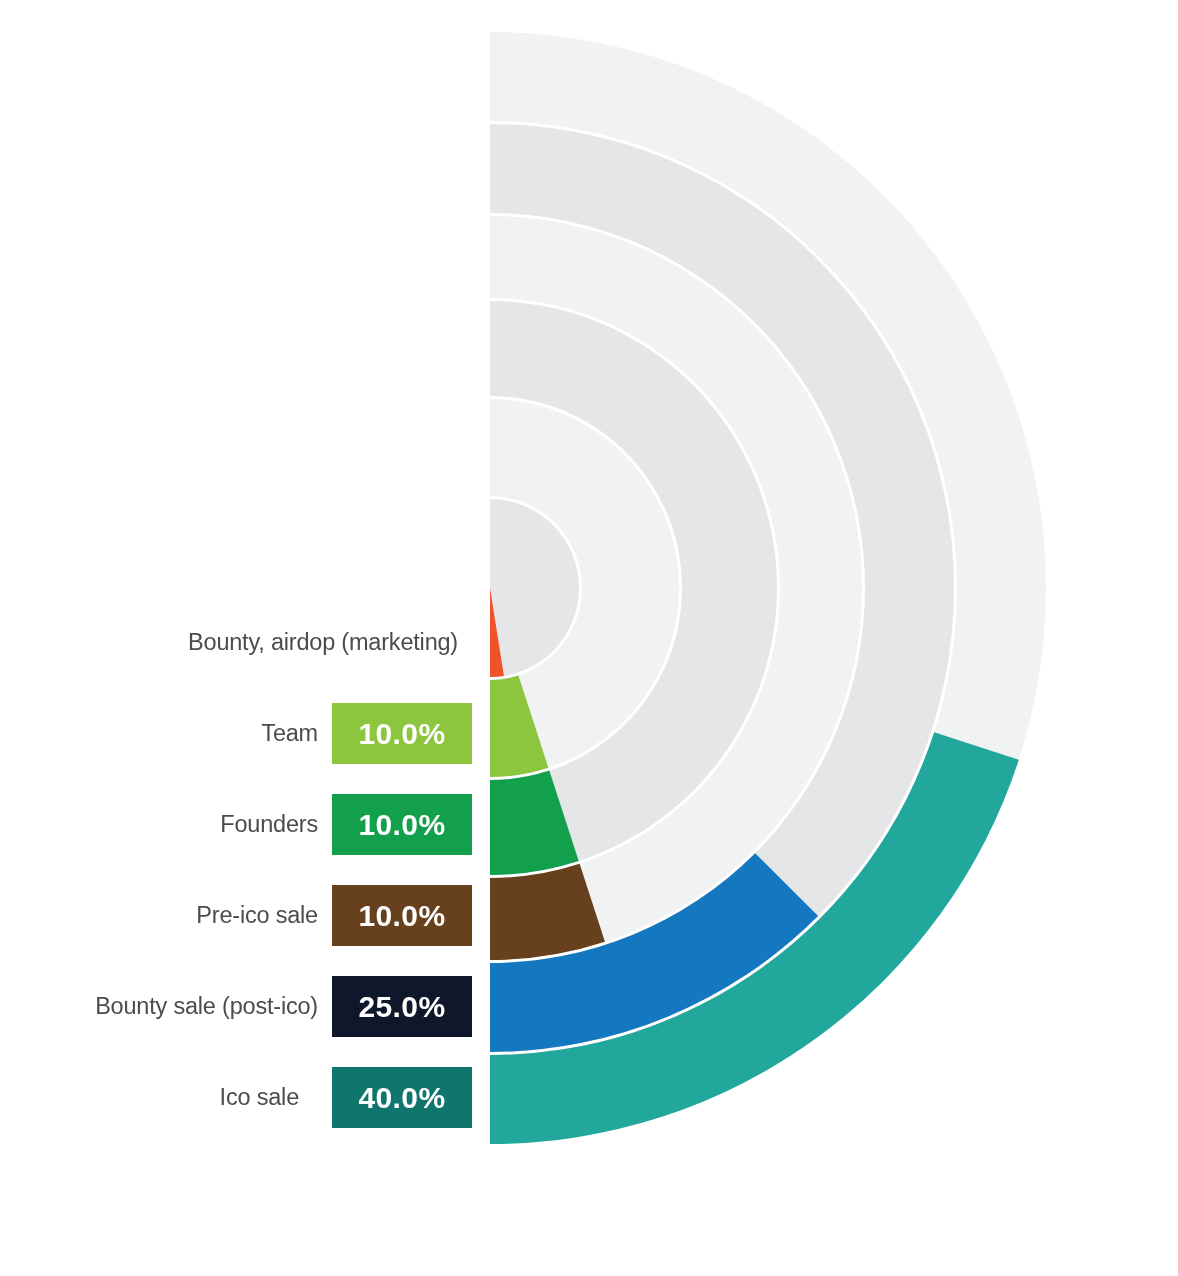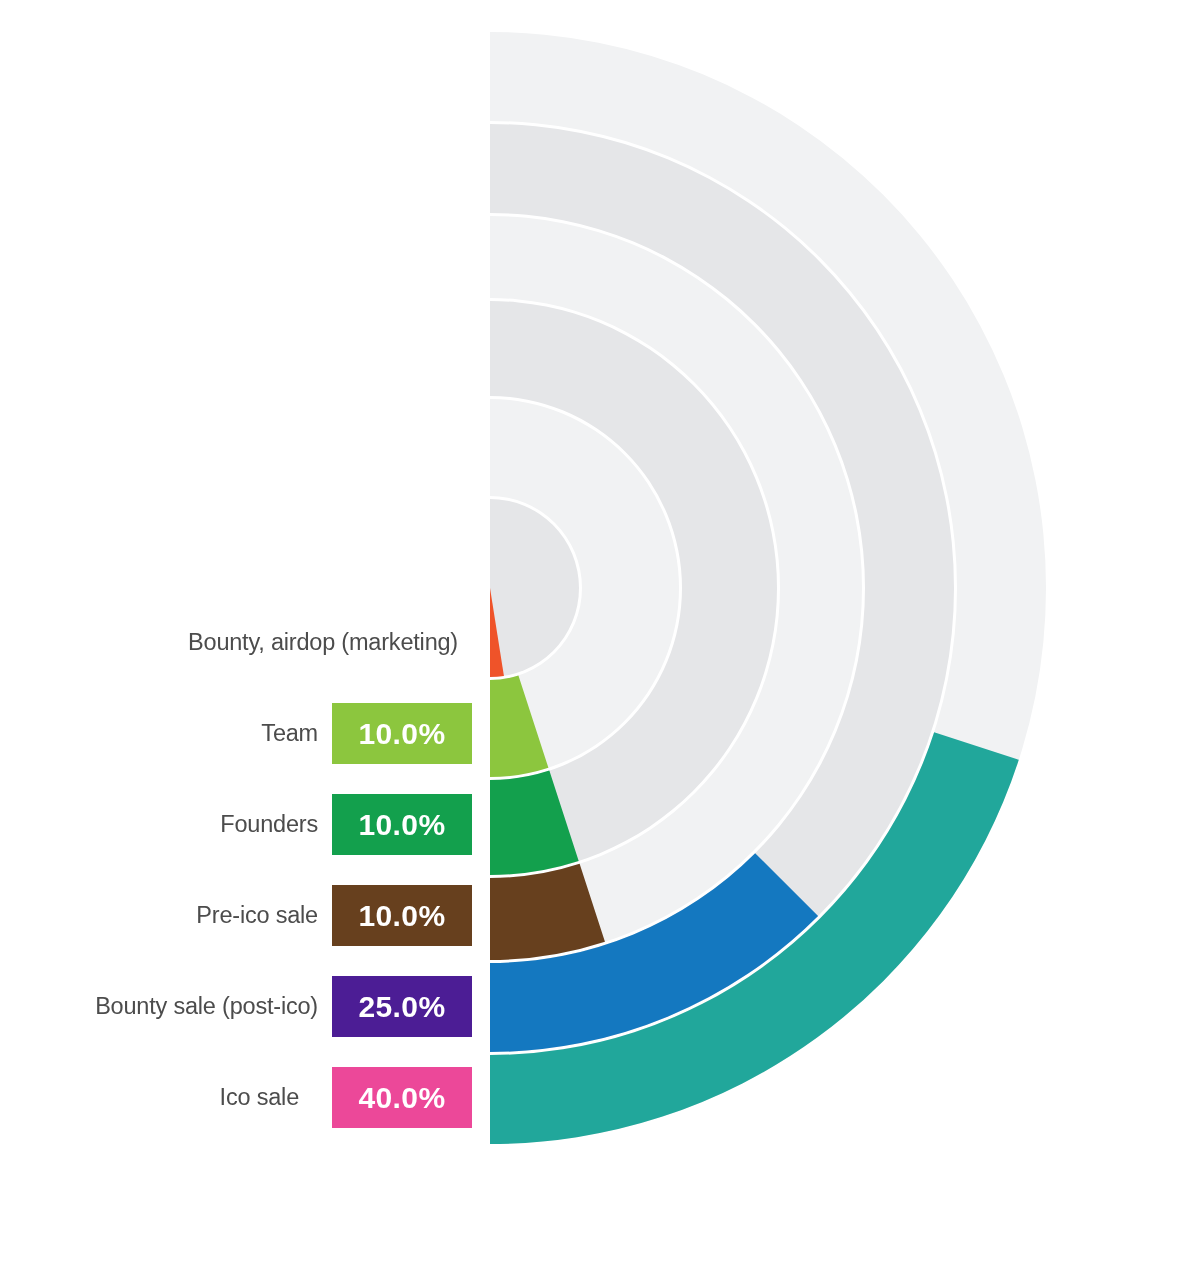--- a/index.html
+++ b/index.html
@@ -124,7 +124,7 @@
       </div>
       <div class="legend-row">
         <div class="legend-label">Bounty sale (post-ico)</div>
-        <div class="legend-chip" style="background: #4c1d95;">
+        <div class="legend-chip" style="background: #0f172a;">
           <span class="legend-value">25.0%</span>
         </div>
       </div>

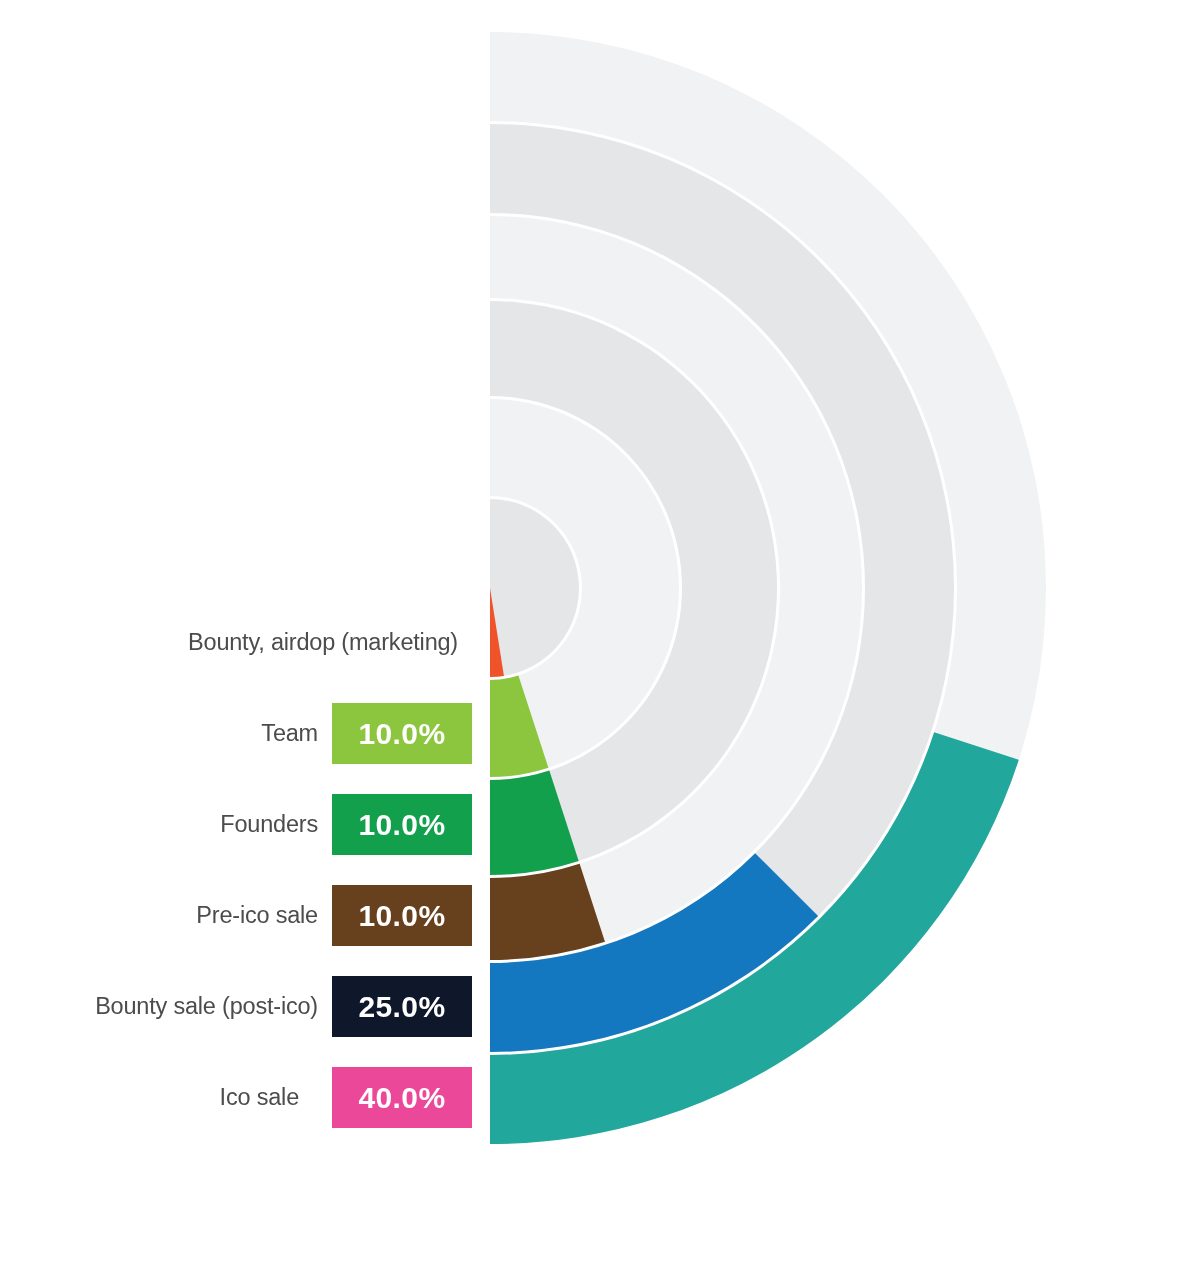--- a/index.html
+++ b/index.html
@@ -130,7 +130,7 @@
       </div>
       <div class="legend-row">
         <div class="legend-label">Ico sale</div>
-        <div class="legend-chip" style="background: #ec4899;">
+        <div class="legend-chip" style="background: #0f766e;">
           <span class="legend-value">40.0%</span>
         </div>
       </div>

